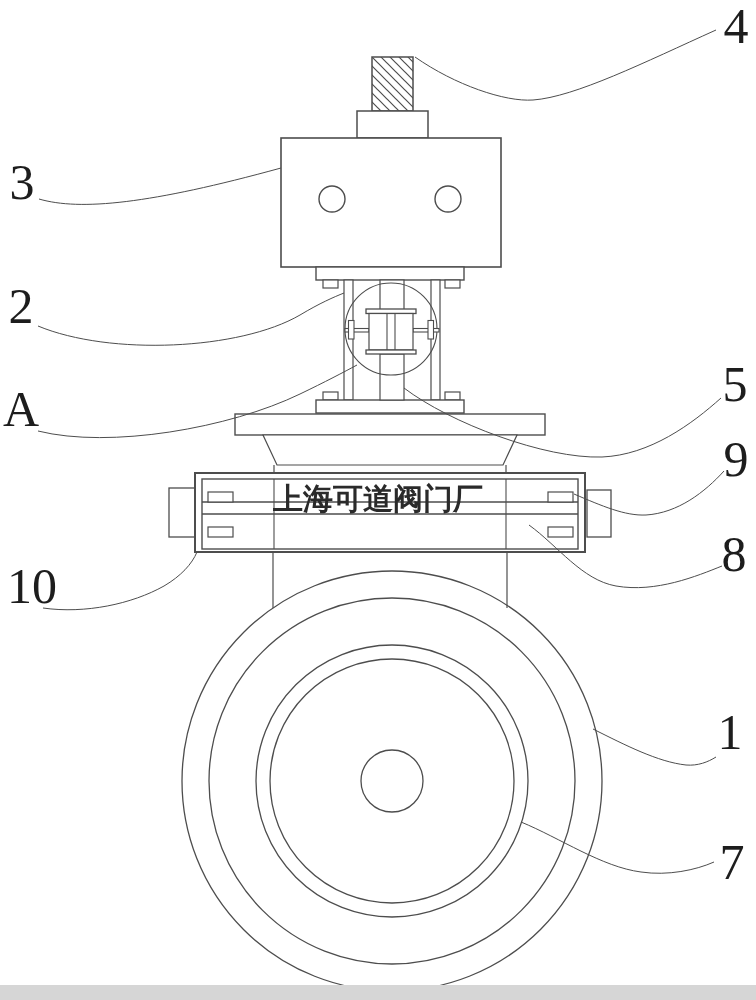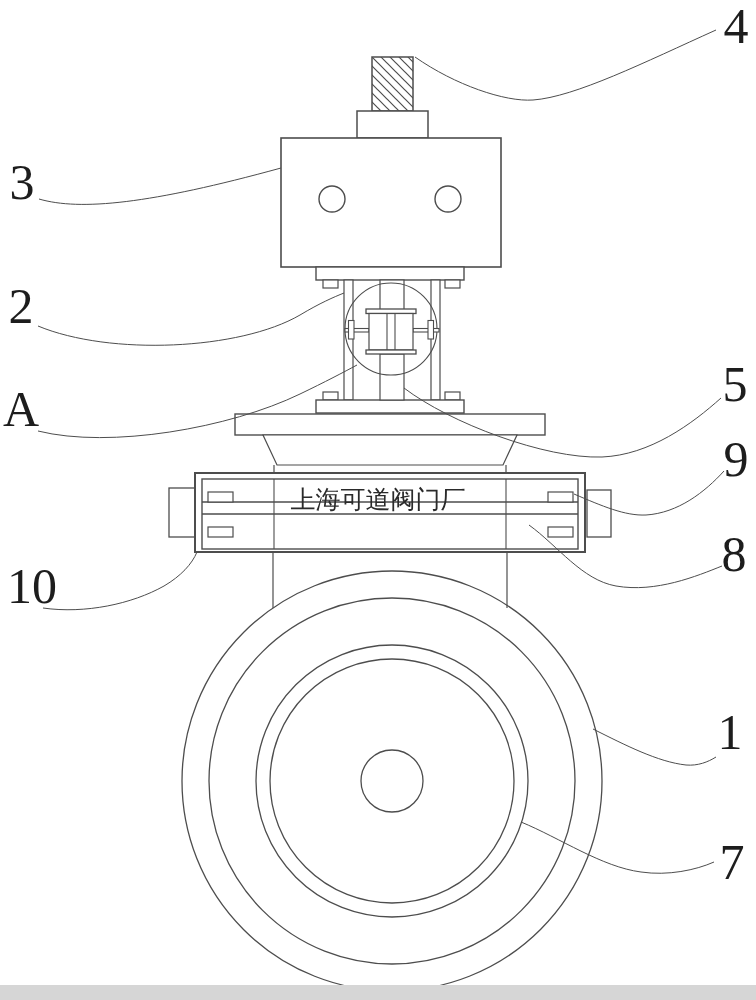--- a/index.html
+++ b/index.html
@@ -32,8 +32,8 @@
     left:378px;top:499px;
     transform:translate(-50%,-50%);
     font-family:"Liberation Sans", sans-serif;
-    font-weight:400;
-    font-size:25px;
+    font-weight:700;
+    font-size:30px;
     letter-spacing:0px;
     color:#2a2a2a;
     white-space:nowrap;

